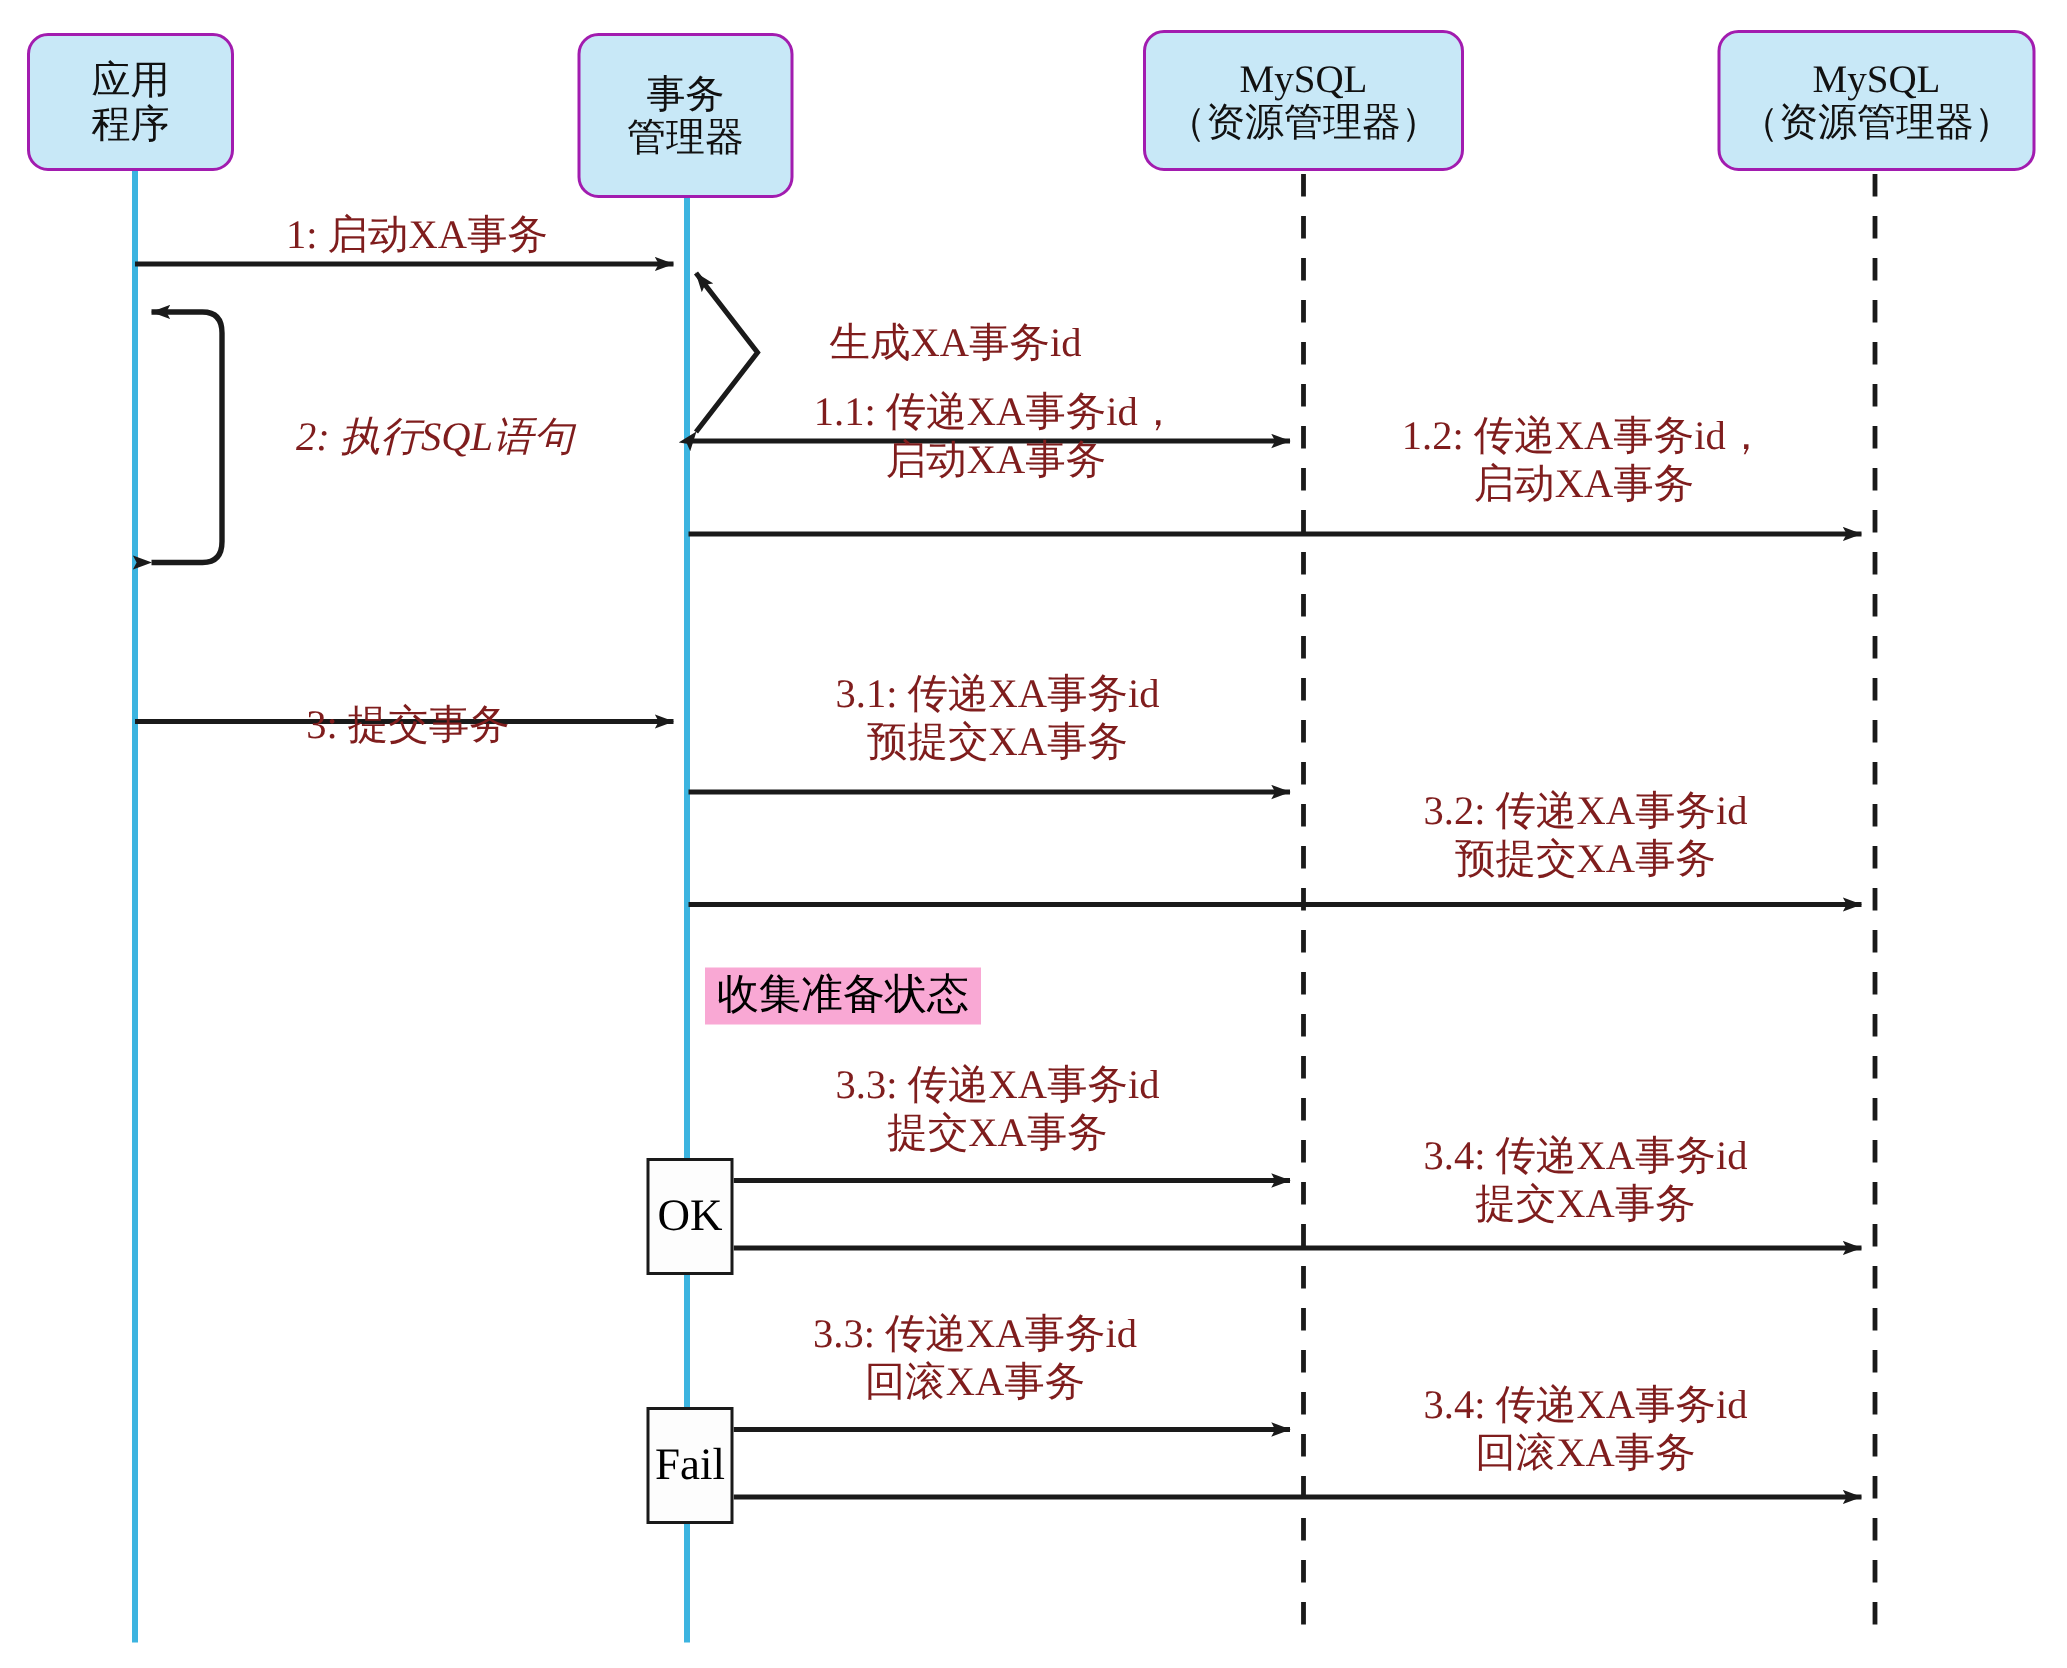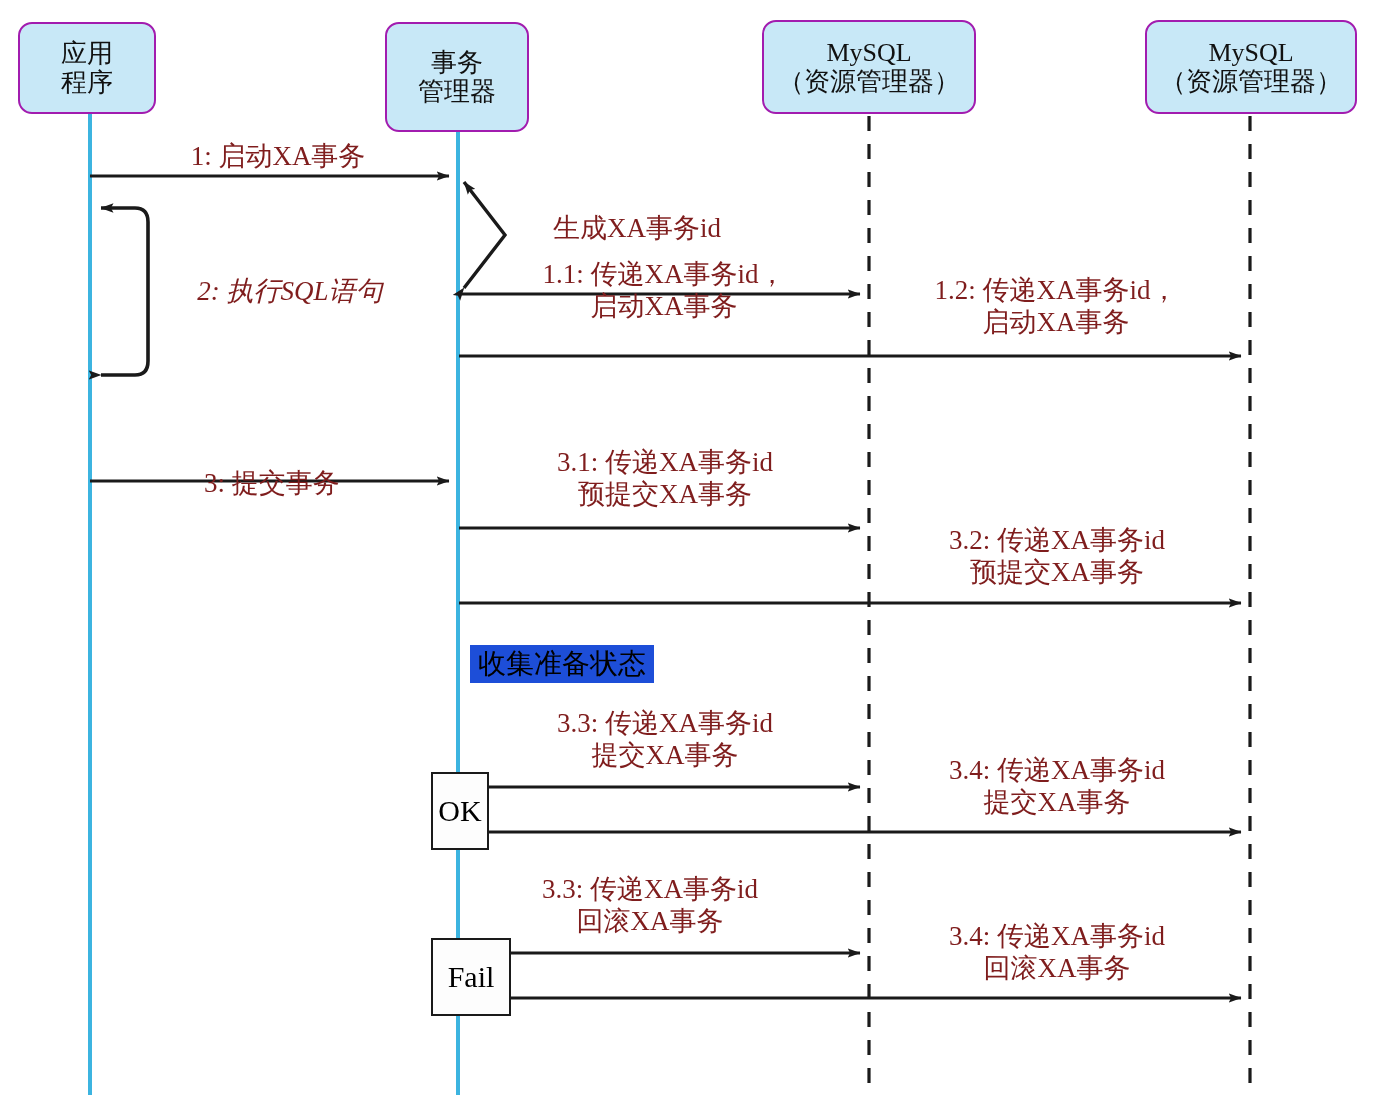--- a/index.html
+++ b/index.html
@@ -56,7 +56,7 @@
     font-size: 28px;
     line-height: 1.2;
     white-space: nowrap;
-    background: #1d4ed8;
+    background: #f9a8d4;
     padding: 2px 8px;
   }
   .state-box {

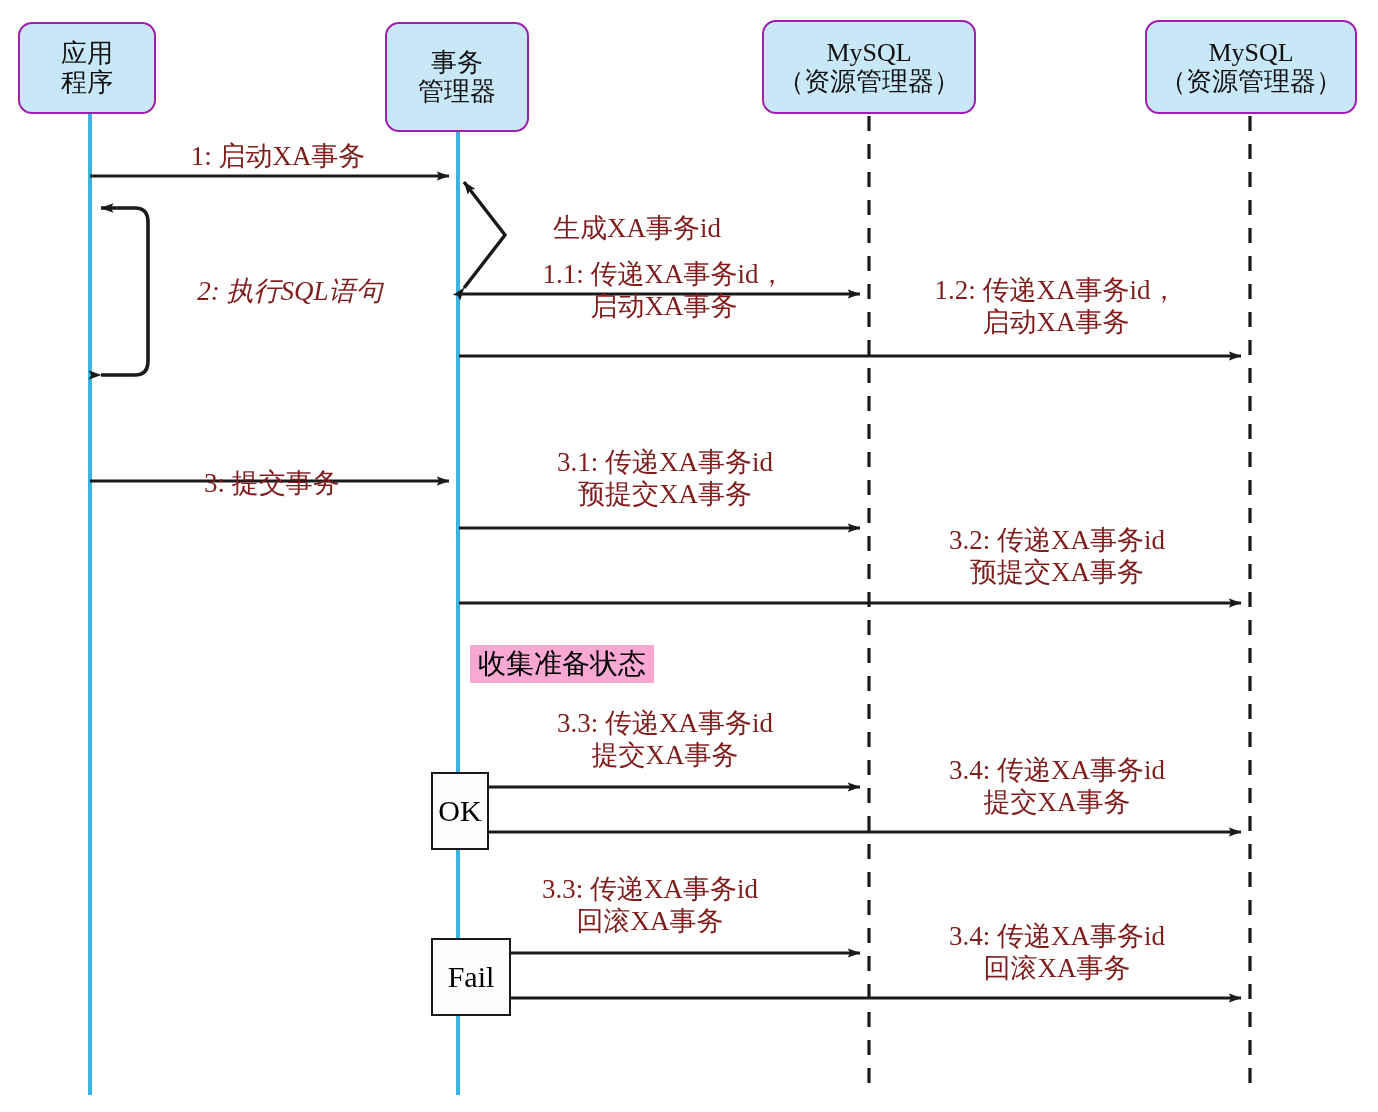--- a/index.html
+++ b/index.html
@@ -202,7 +202,7 @@
     <span>OK</span>
   </div>
 
-  <div class="state-box" style="left:431px; top:938px; width:80px; height:78px;">
+  <div class="state-box" style="left:431px; top:938px; width:58px; height:78px;">
     <span>Fail</span>
   </div>
 

